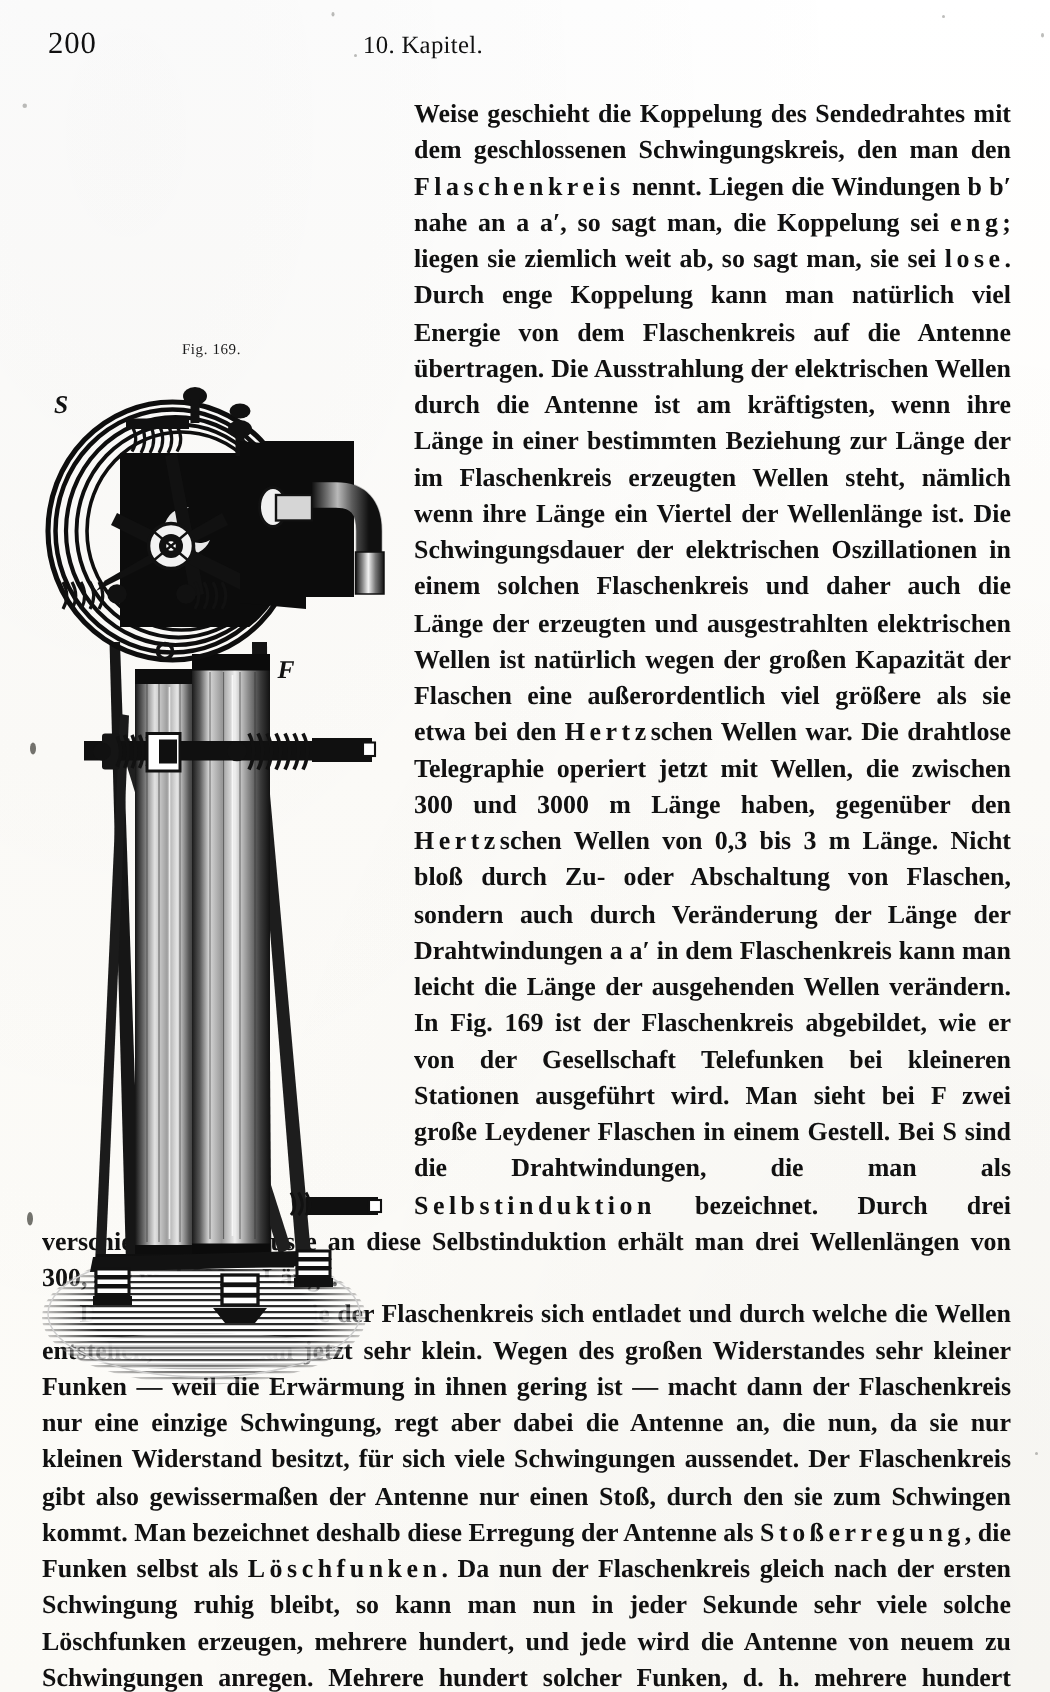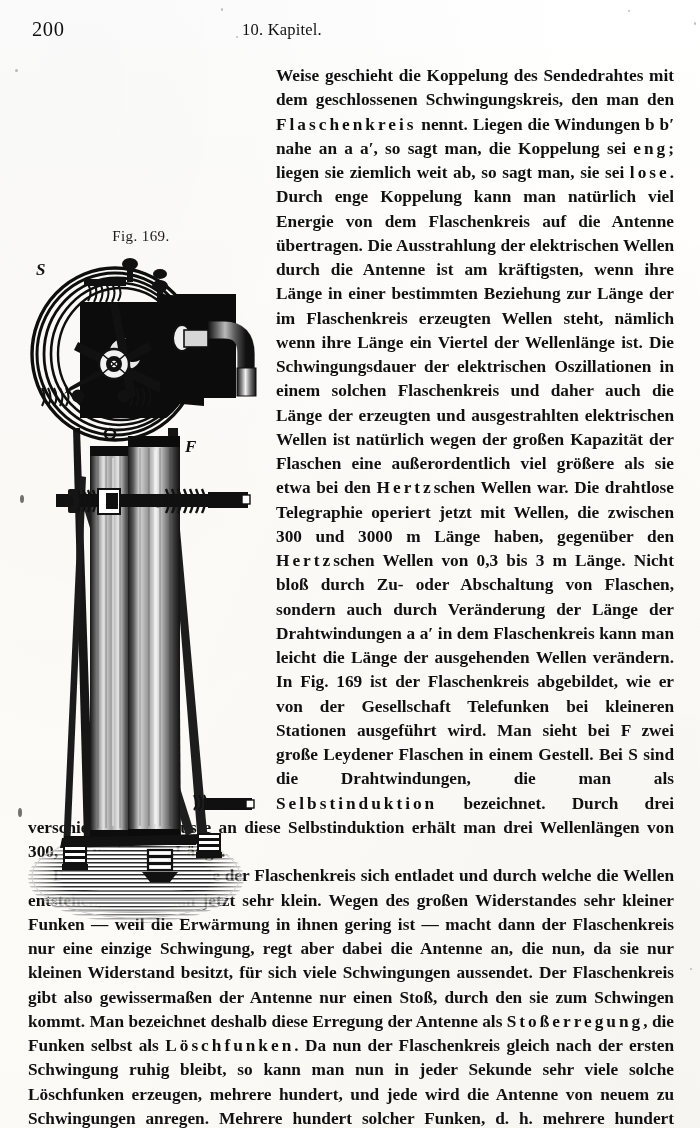--- a/index.html
+++ b/index.html
@@ -106,7 +106,7 @@
     top: 0;
     width: 246px;
     text-align: center;
-    font-size: 15px;
+    font-size: 10px;
     letter-spacing: .4px;
     color: #1a1a1a;
   }

